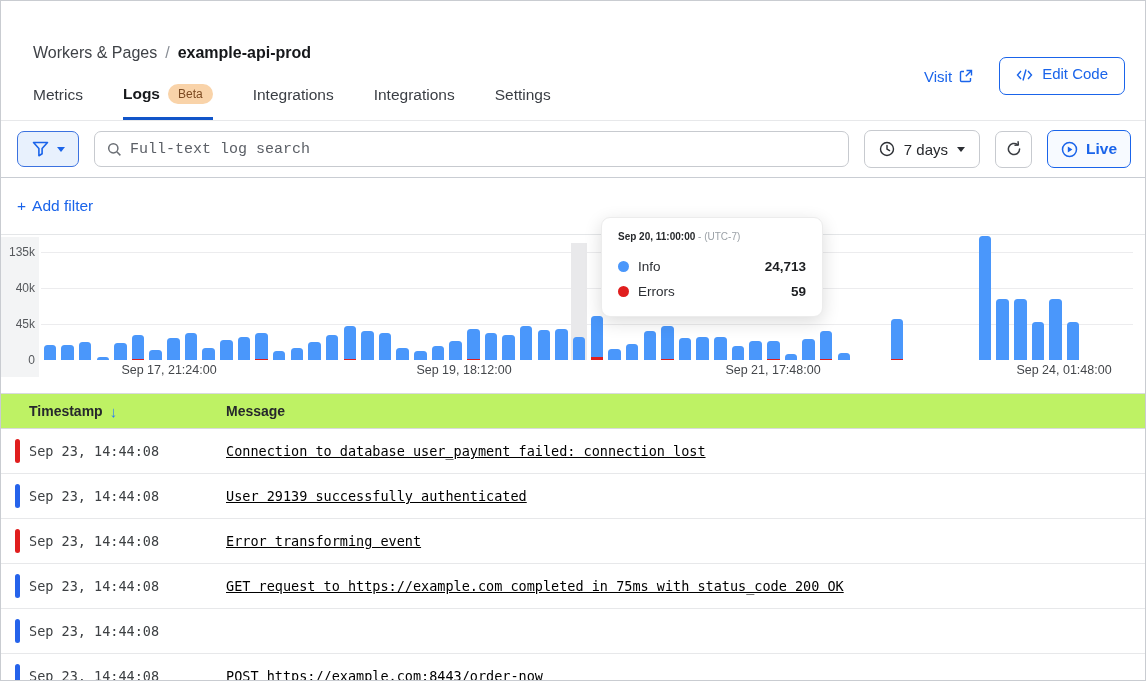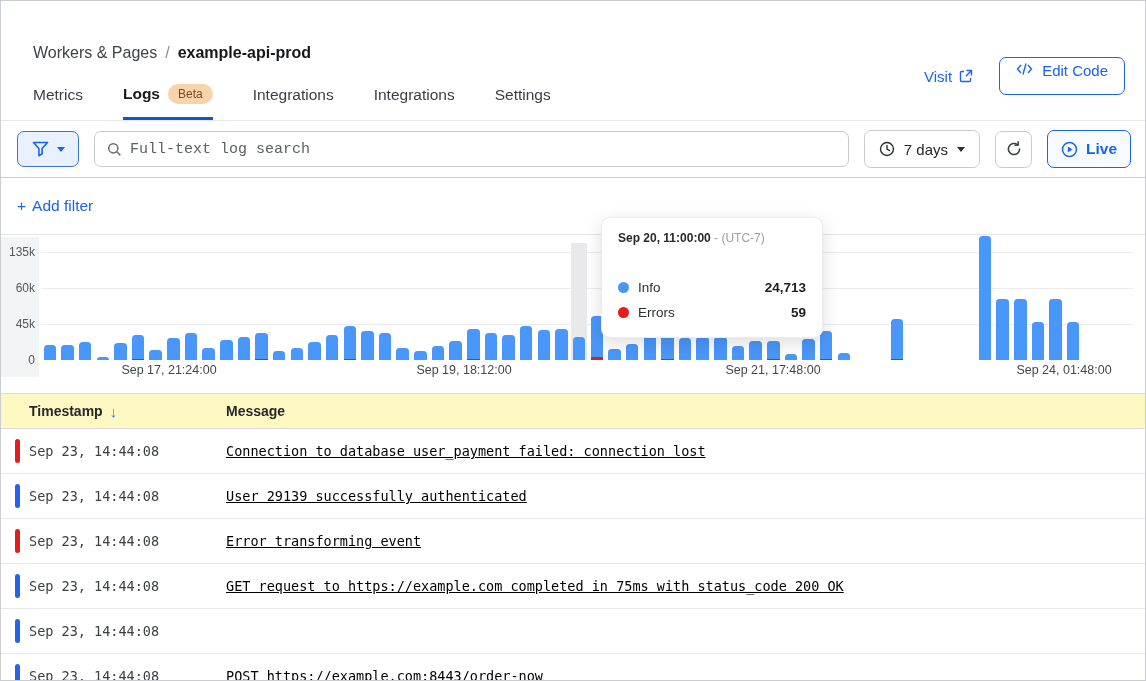--- a/index.html
+++ b/index.html
@@ -21,7 +21,7 @@
   .beta-badge { background:#F9D3A9; color:#7c4a22; font-size:12px; font-weight:normal; padding:3px 10px; border-radius:11px; }
   .header-actions { position:absolute; right:20px; top:56px; display:flex; align-items:center; gap:26px; }
   .visit-link { color:#1A64EA; font-size:15px; display:flex; align-items:center; gap:7px; cursor:pointer; }
-  .edit-code-btn { border:1px solid #1A64EA; background:#fff; color:#1A64EA; font-size:15px; border-radius:7px; height:38px; padding:4px 16px; display:flex; align-items:flex-start; gap:9px; cursor:pointer; font-family:inherit; }
+  .edit-code-btn { border:1px solid #1A64EA; background:#fff; color:#1A64EA; font-size:15px; border-radius:7px; height:38px; padding:12px 16px; display:flex; align-items:flex-end; gap:9px; cursor:pointer; font-family:inherit; }
   
   .filter-bar { display:flex; align-items:center; gap:15px; padding:0 14px 0 16px; height:57px; border-bottom:1px solid #c9cdd3; background:#fff; }
   .filter-btn { width:62px; height:36px; border:1px solid #3b72e0; background:#e8f1fd; border-radius:7px; display:flex; align-items:center; justify-content:center; gap:8px; cursor:pointer; }

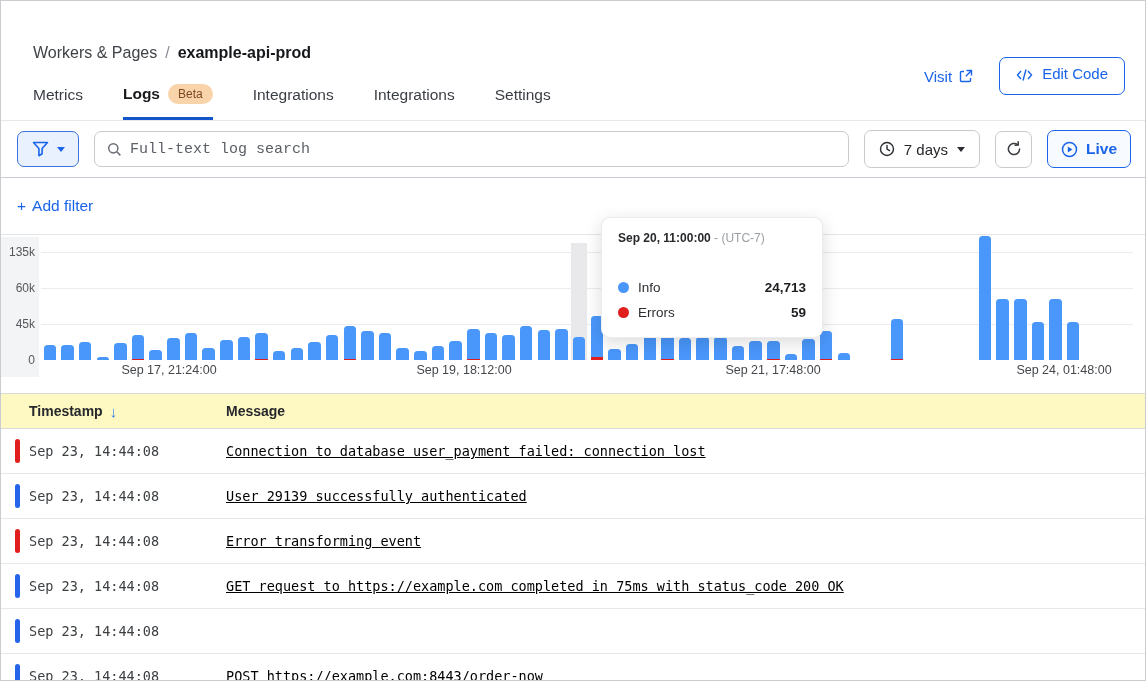--- a/index.html
+++ b/index.html
@@ -48,7 +48,7 @@
   .x-tick { position:absolute; top:128px; transform:translateX(-50%); font-size:12.5px; color:#44474b; white-space:nowrap; }
   
   .tooltip { position:absolute; left:600px; top:-18px; width:222px; background:#fff; border:1px solid #ececec; border-radius:9px; box-shadow:0 5px 18px rgba(0,0,0,.14); padding:13px 16px 12px 16px; z-index:10; }
-  .tooltip-title { font-size:12px; margin-bottom:30px; }
+  .tooltip-title { font-size:10px; margin-bottom:12px; }
   .tooltip-title b { color:#26282b; }
   .tooltip-title .tz { color:#9aa0a6; font-weight:normal; }
   .tooltip-row { display:flex; align-items:center; gap:9px; height:25px; font-size:13.5px; color:#2b2e33; }

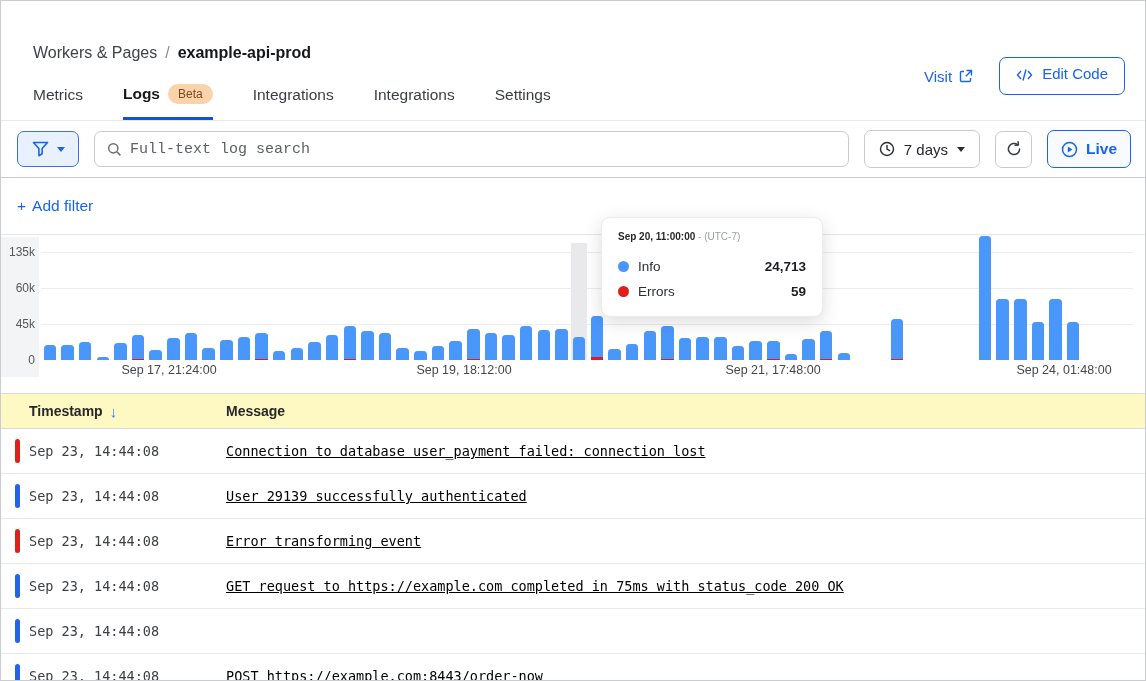--- a/index.html
+++ b/index.html
@@ -175,7 +175,7 @@
   <div class="gridline" style="top:53px"></div>
   <div class="gridline" style="top:89px"></div>
   <div class="y-tick" style="top:10px">135k</div>
-  <div class="y-tick" style="top:46px">60k</div>
+  <div class="y-tick" style="top:46px">40k</div>
   <div class="y-tick" style="top:82px">45k</div>
   <div class="y-tick" style="top:118px">0</div>
 

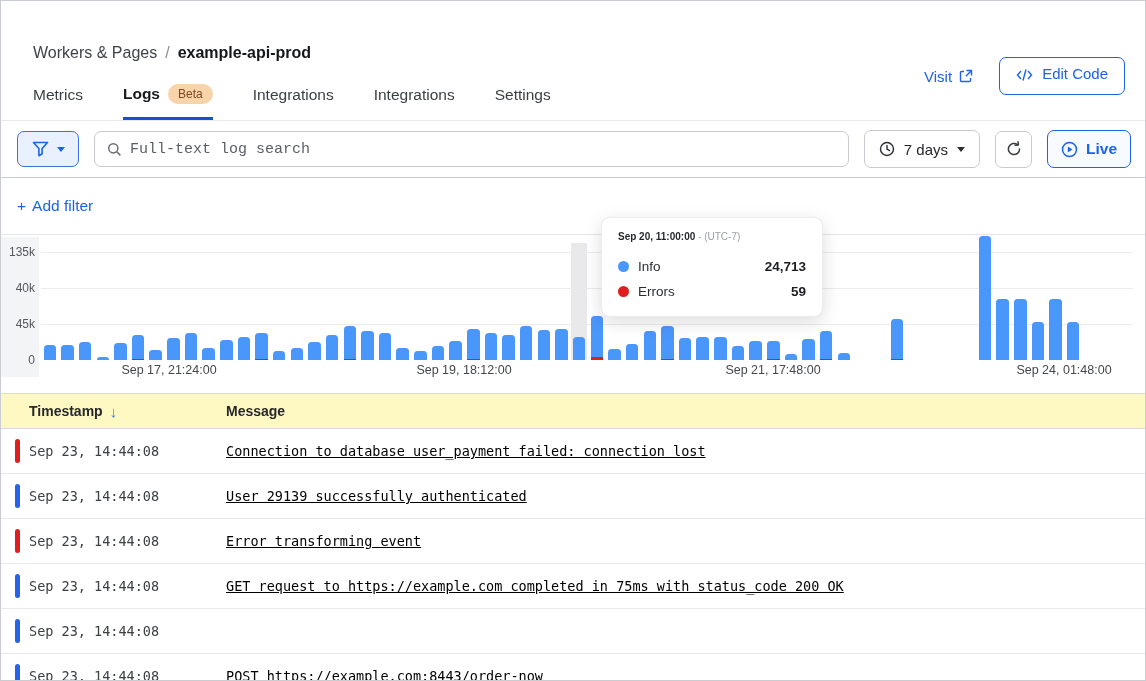--- a/index.html
+++ b/index.html
@@ -56,7 +56,7 @@
   .dot { width:11px; height:11px; border-radius:50%; }
   
   .log-table { border-top:1px solid #d8dadd; }
-  .table-head { height:35px; background:#fef9c3; border-bottom:1px solid #d8dadd; display:flex; align-items:center; font-size:14px; font-weight:bold; color:#26282c; }
+  .table-head { height:35px; background:#bef264; border-bottom:1px solid #d8dadd; display:flex; align-items:center; font-size:14px; font-weight:bold; color:#26282c; }
   .col-time { width:197px; padding-left:28px; display:flex; align-items:center; gap:7px; }
   .sort-arrow { color:#2e7cf6; font-weight:normal; font-size:15px; }
   .log-row { height:45px; display:flex; align-items:center; border-bottom:1px solid #e7e8ea; position:relative; font-family:"DejaVu Sans Mono", monospace; font-size:13.5px; cursor:pointer; background:#fff; }

